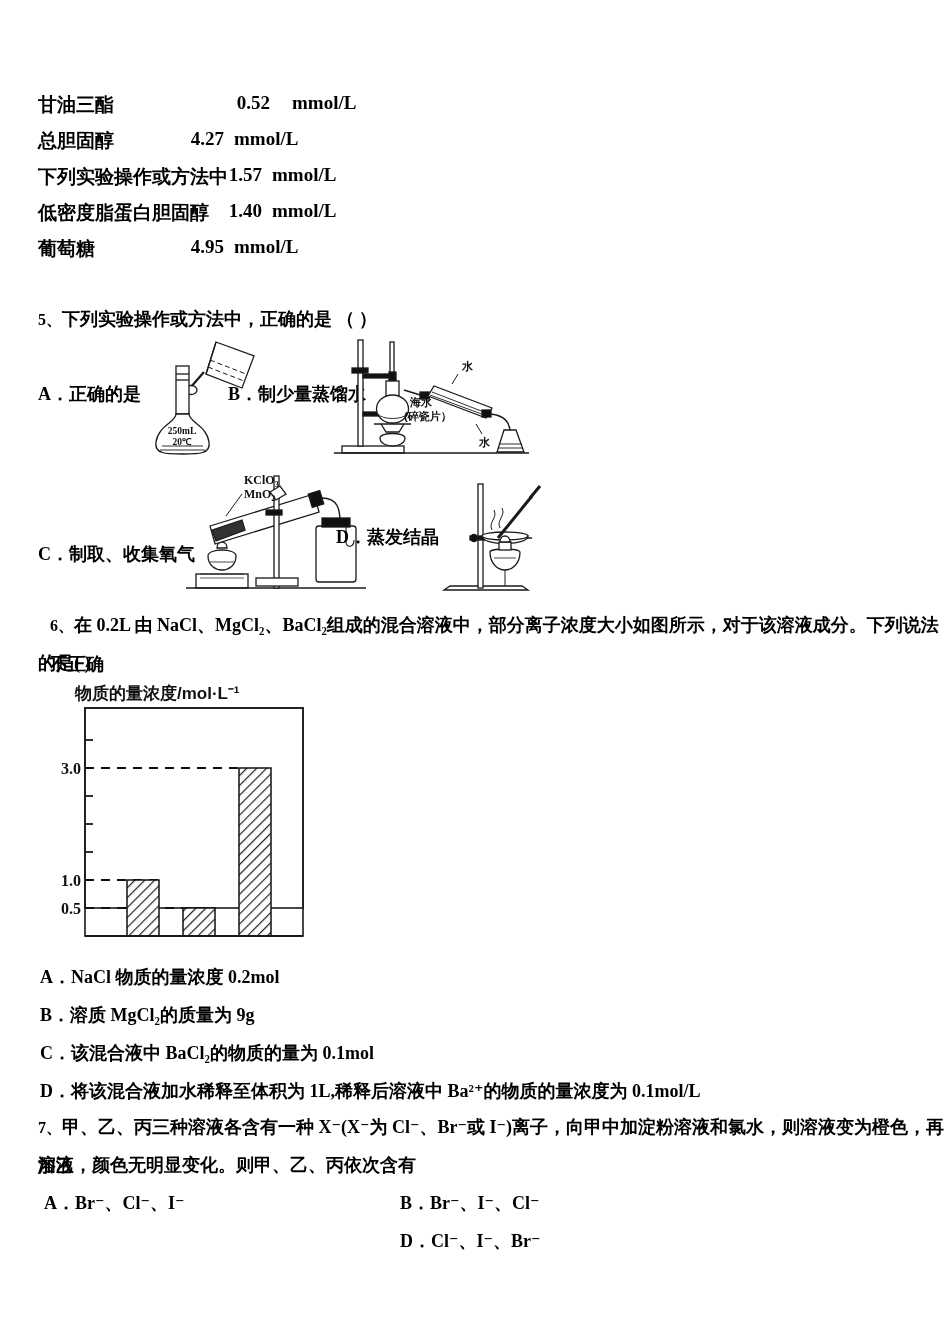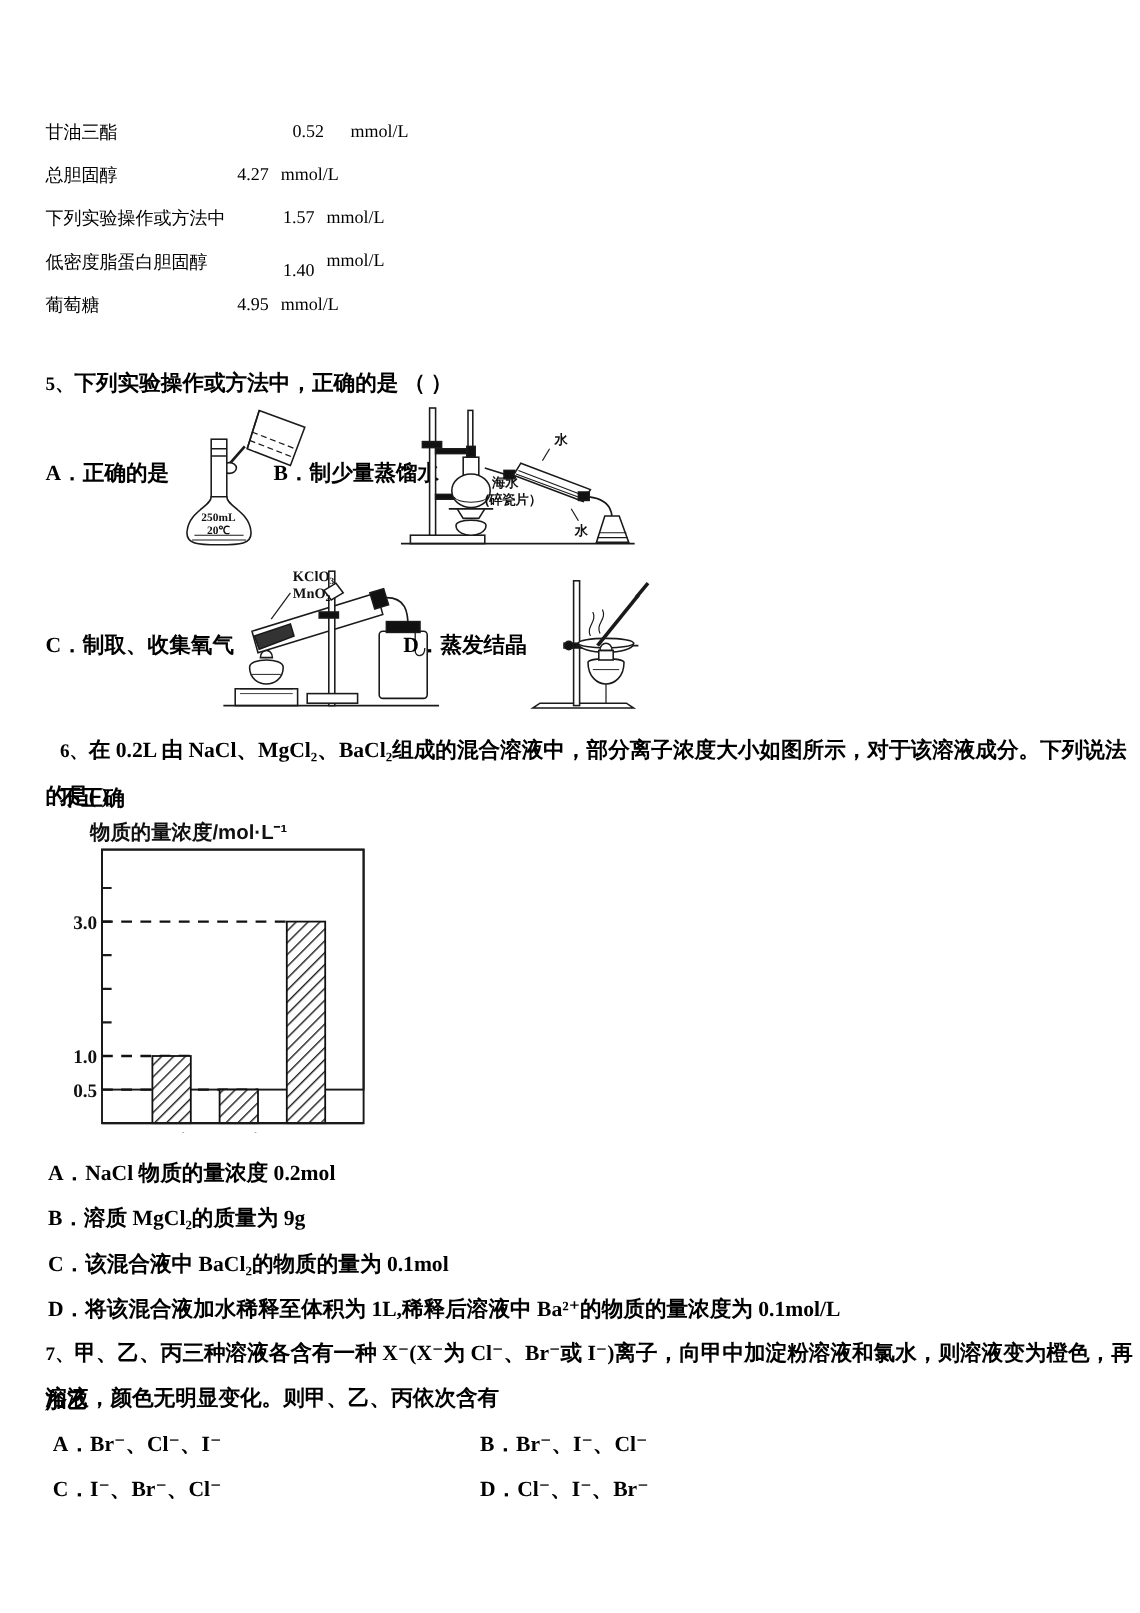--- a/index.html
+++ b/index.html
@@ -31,10 +31,10 @@
   }
   .lab-row {
     display: flex;
-    align-items: center;
+    align-items: flex-start;
     height: 36px;
-    font-size: 15px;
-    font-weight: normal;
+    font-size: 19px;
+    font-weight: bold;
     white-space: nowrap;
   }
   .lab-name {

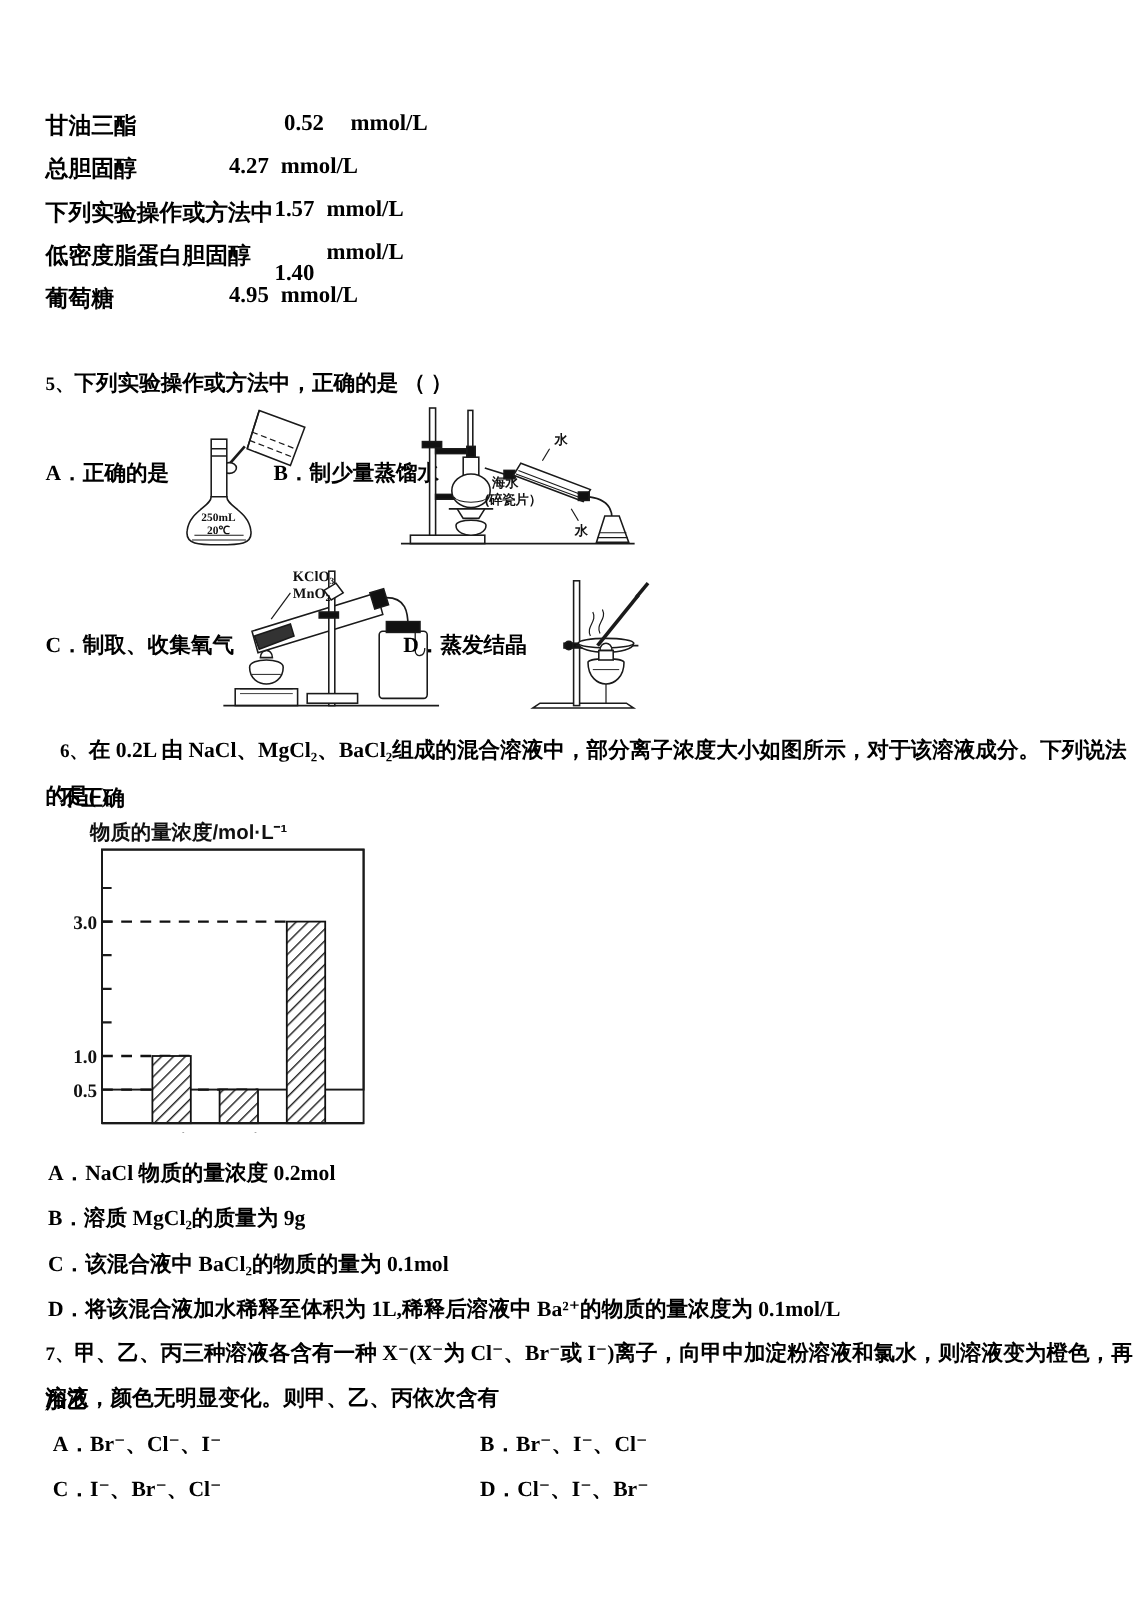--- a/index.html
+++ b/index.html
@@ -61,7 +61,7 @@
   .lab-row.r2 .lab-val  { width: 38px; }
 
   .lab-row.r3 .lab-name { width: 186px; }
-  .lab-row.r3 .lab-val  { width: 38px; margin-top: 17px; }
+  .lab-row.r3 .lab-val  { width: 38px; }
 
   .lab-row.r4 .lab-name { width: 130px; }
   .lab-row.r4 .lab-val  { width: 56px; }

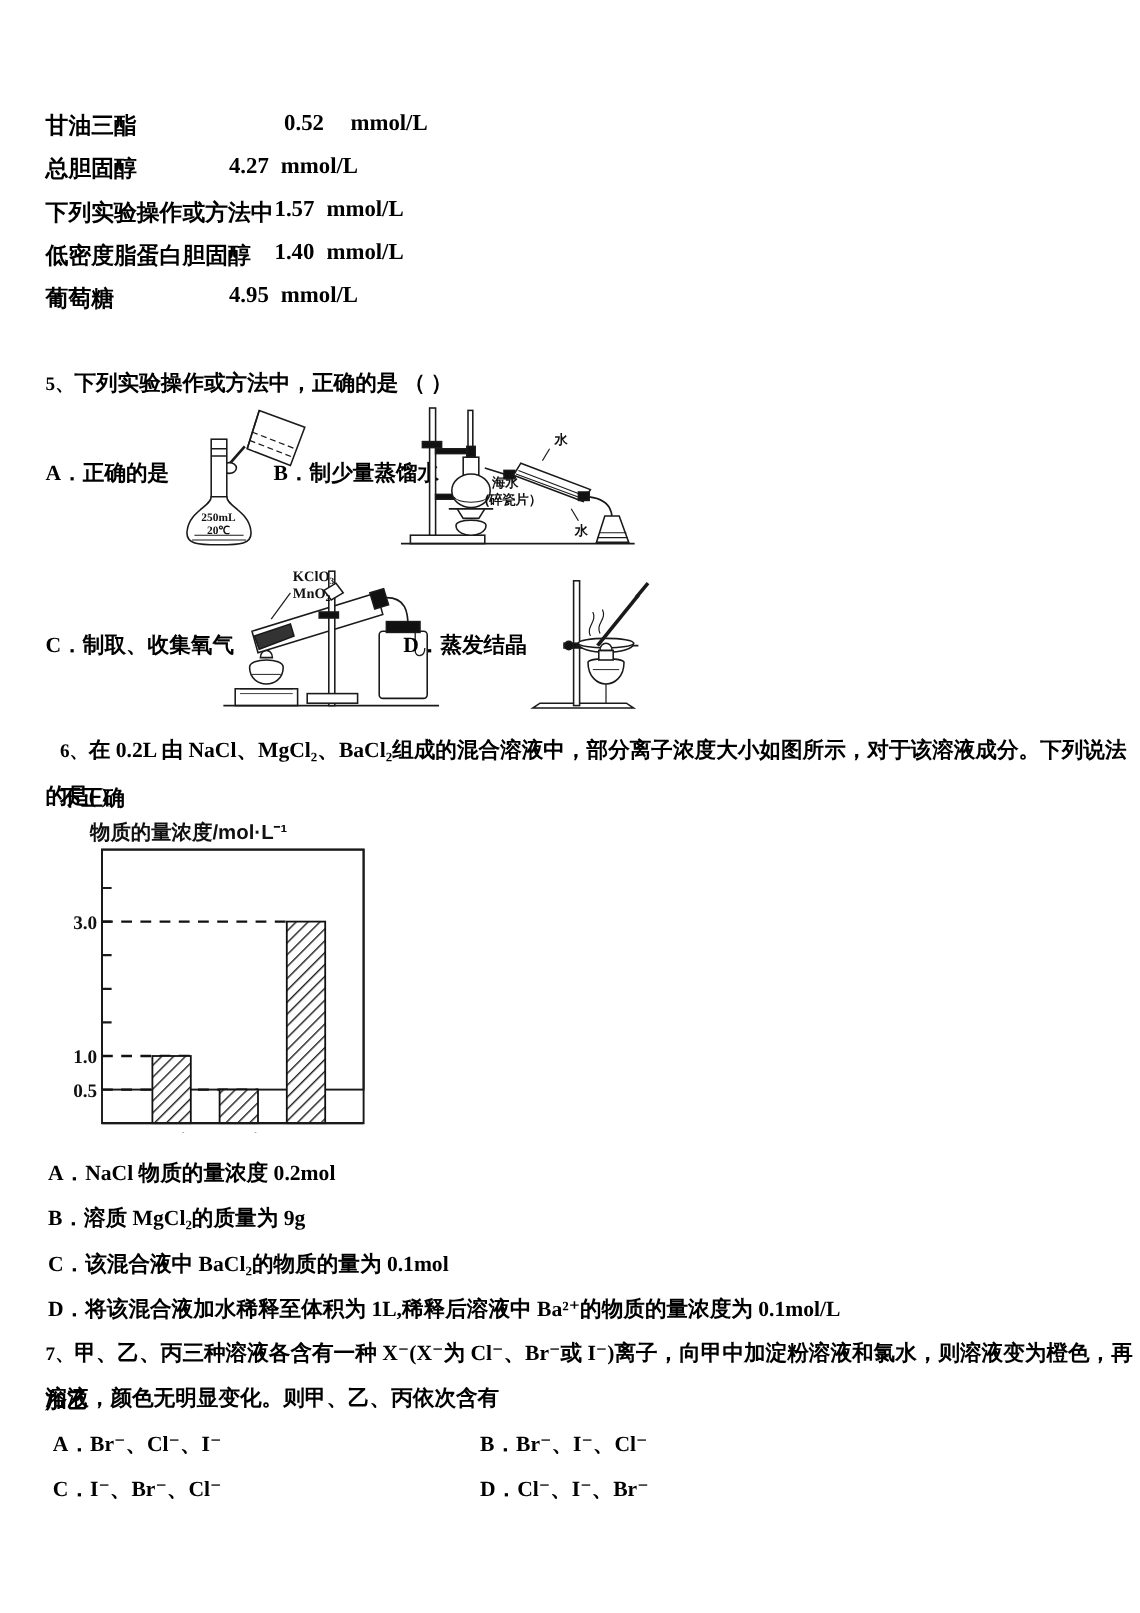--- a/index.html
+++ b/index.html
@@ -231,7 +231,7 @@
       <text x="70" y="86" font-family="'Liberation Sans',sans-serif" font-size="11" font-weight="bold" fill="#111">(碎瓷片）</text>
     </svg>
 
-    <div class="q5-label" style="left:0px; top:195px;">C．制取、收集氧气</div>
+    <div class="q5-label" style="left:0px; top:212px;">C．制取、收集氧气</div>
 
     <svg class="fig" style="left:148px; top:140px;" width="180" height="122" viewBox="0 0 180 122">
       <g fill="none" stroke="#1a1a1a" stroke-width="1.3">

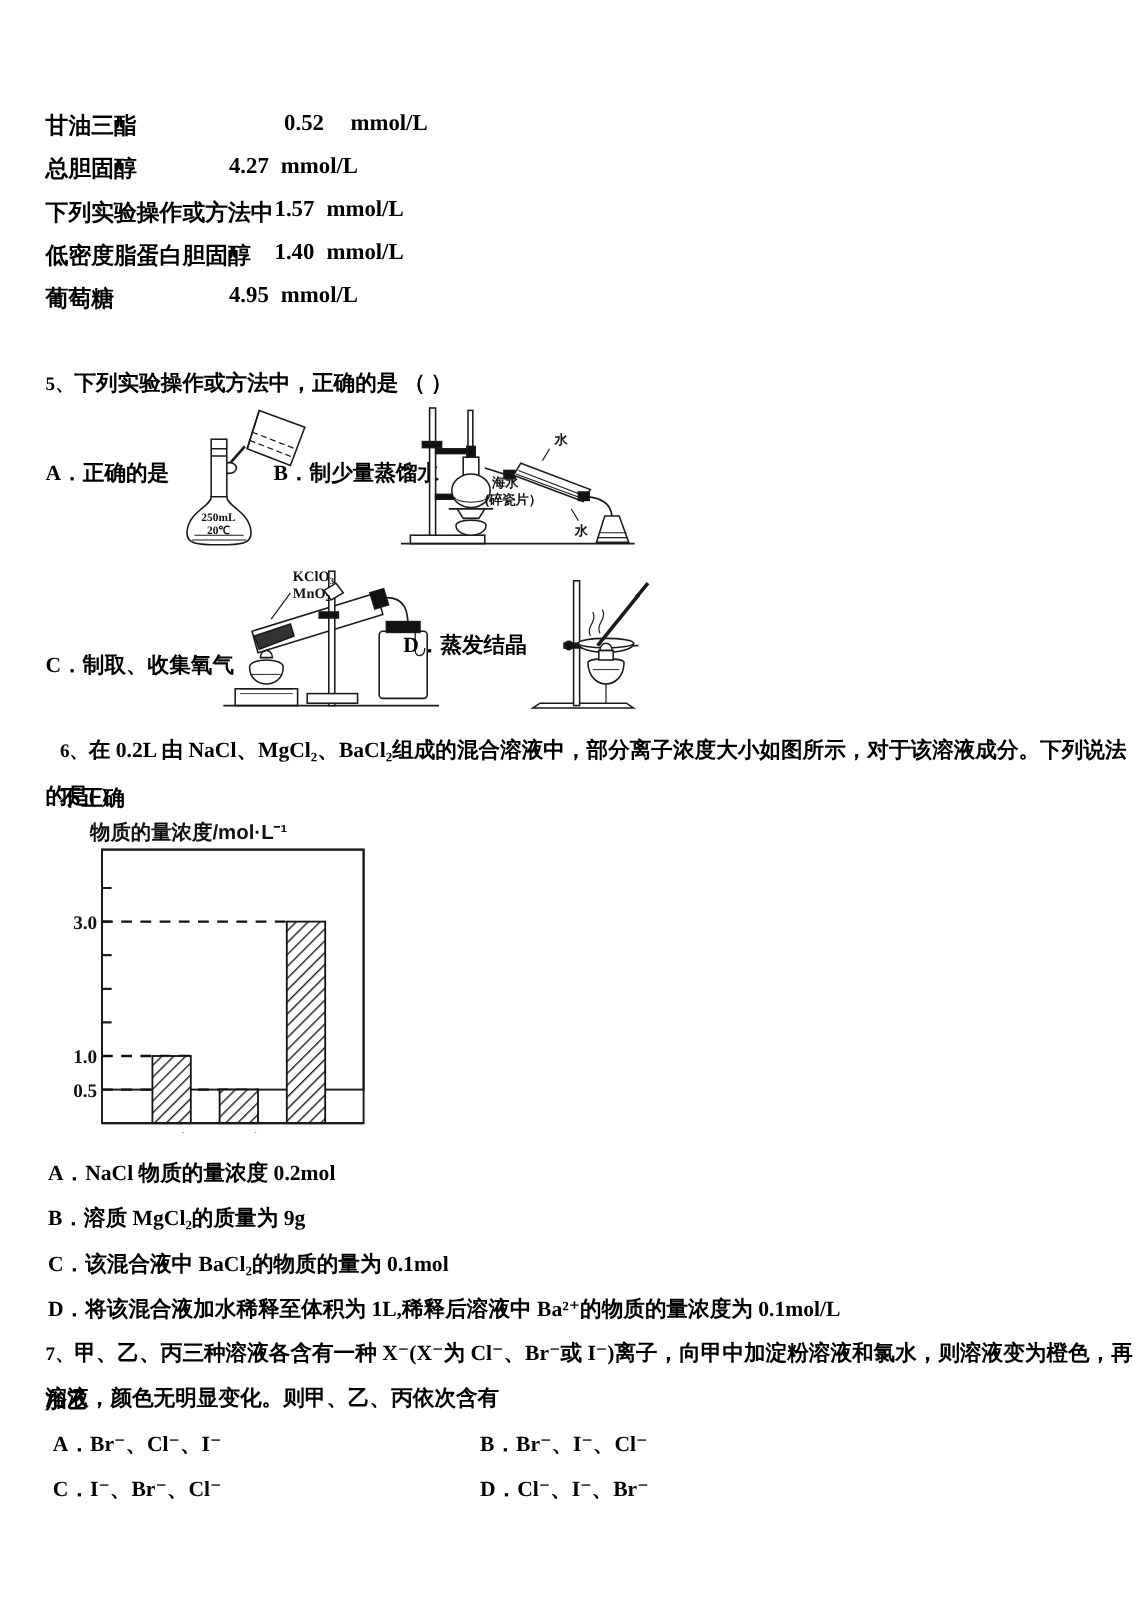--- a/index.html
+++ b/index.html
@@ -368,7 +368,6 @@
 
   <div class="q-line" style="left:44px; top:1184px;">A．Br⁻、Cl⁻、I⁻</div>
   <div class="q-line" style="left:400px; top:1184px;">B．Br⁻、I⁻、Cl⁻</div>
-  <div class="q-line" style="left:44px; top:1222px;">C．I⁻、Br⁻、Cl⁻</div>
   <div class="q-line" style="left:400px; top:1222px;">D．Cl⁻、I⁻、Br⁻</div>
 
 </div>

